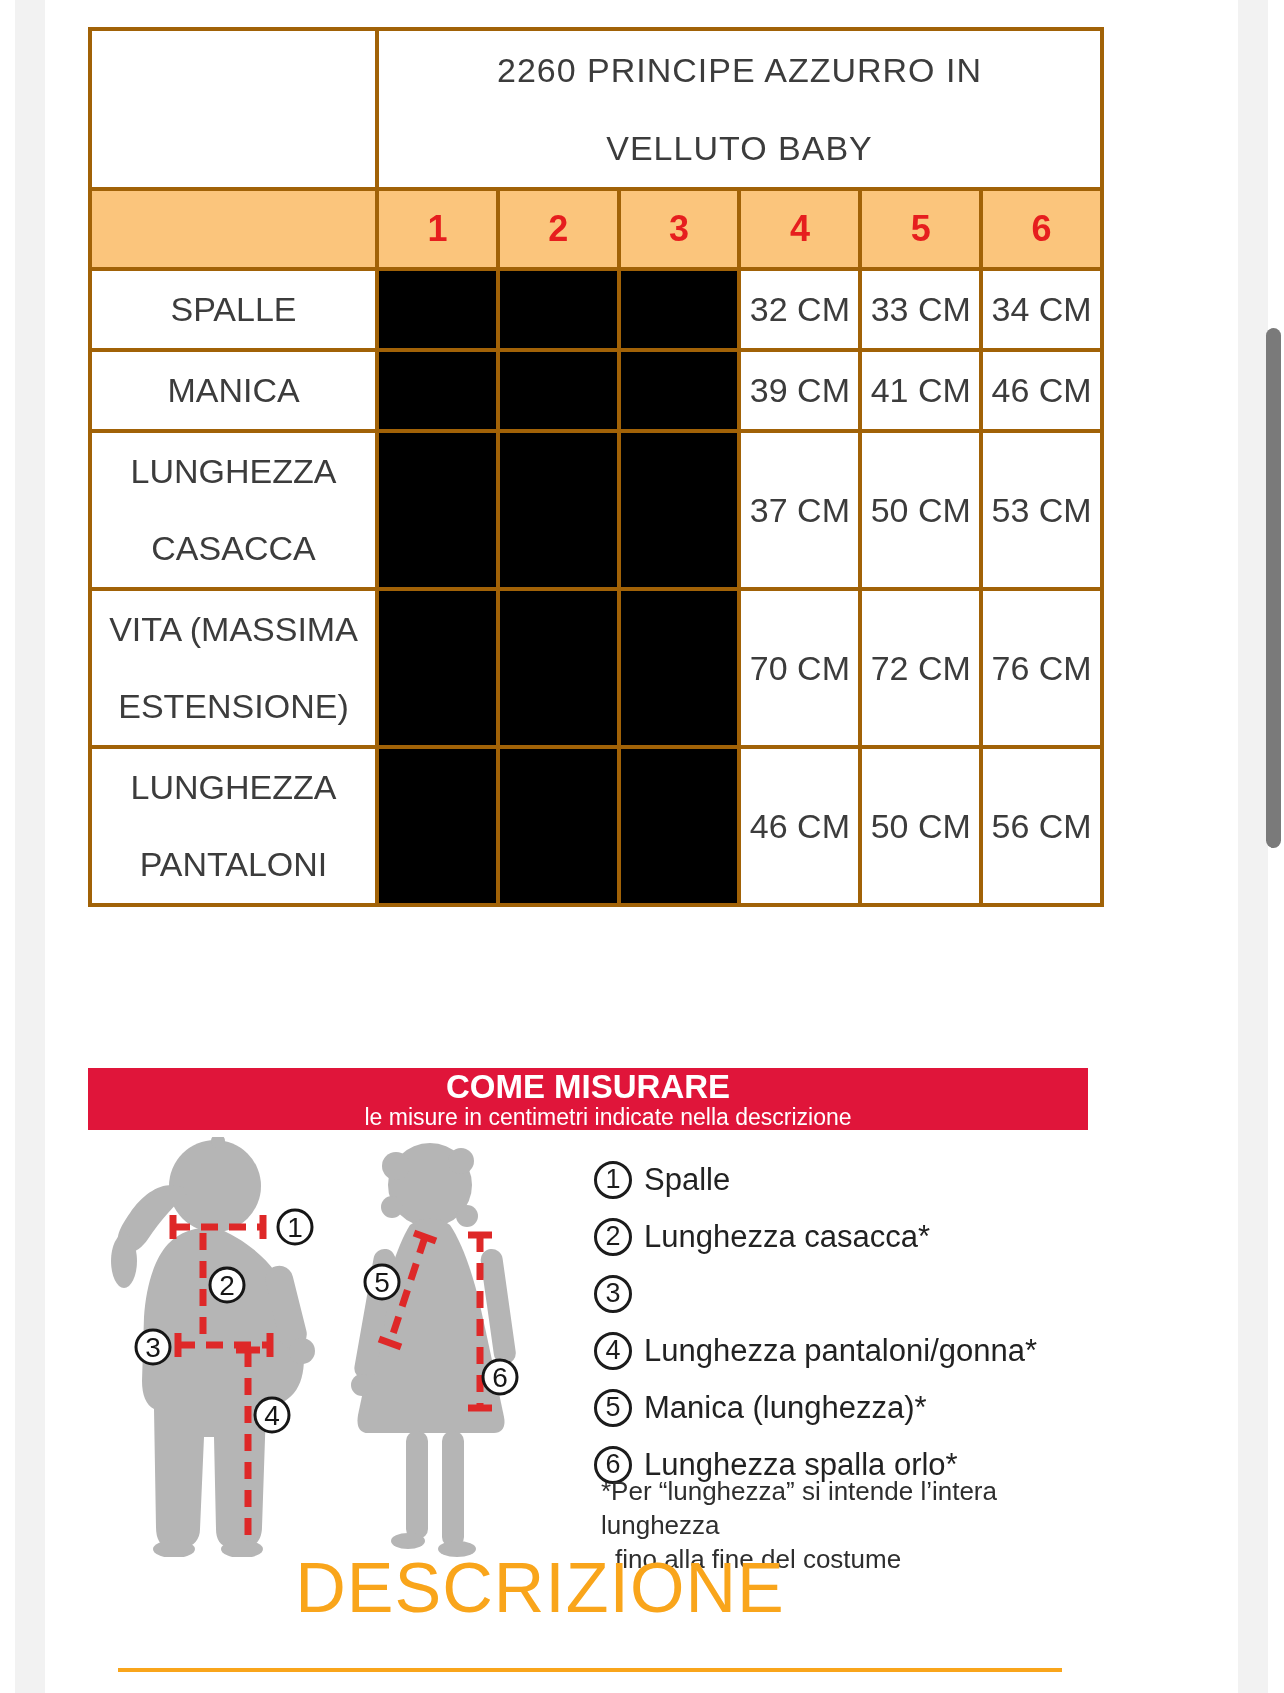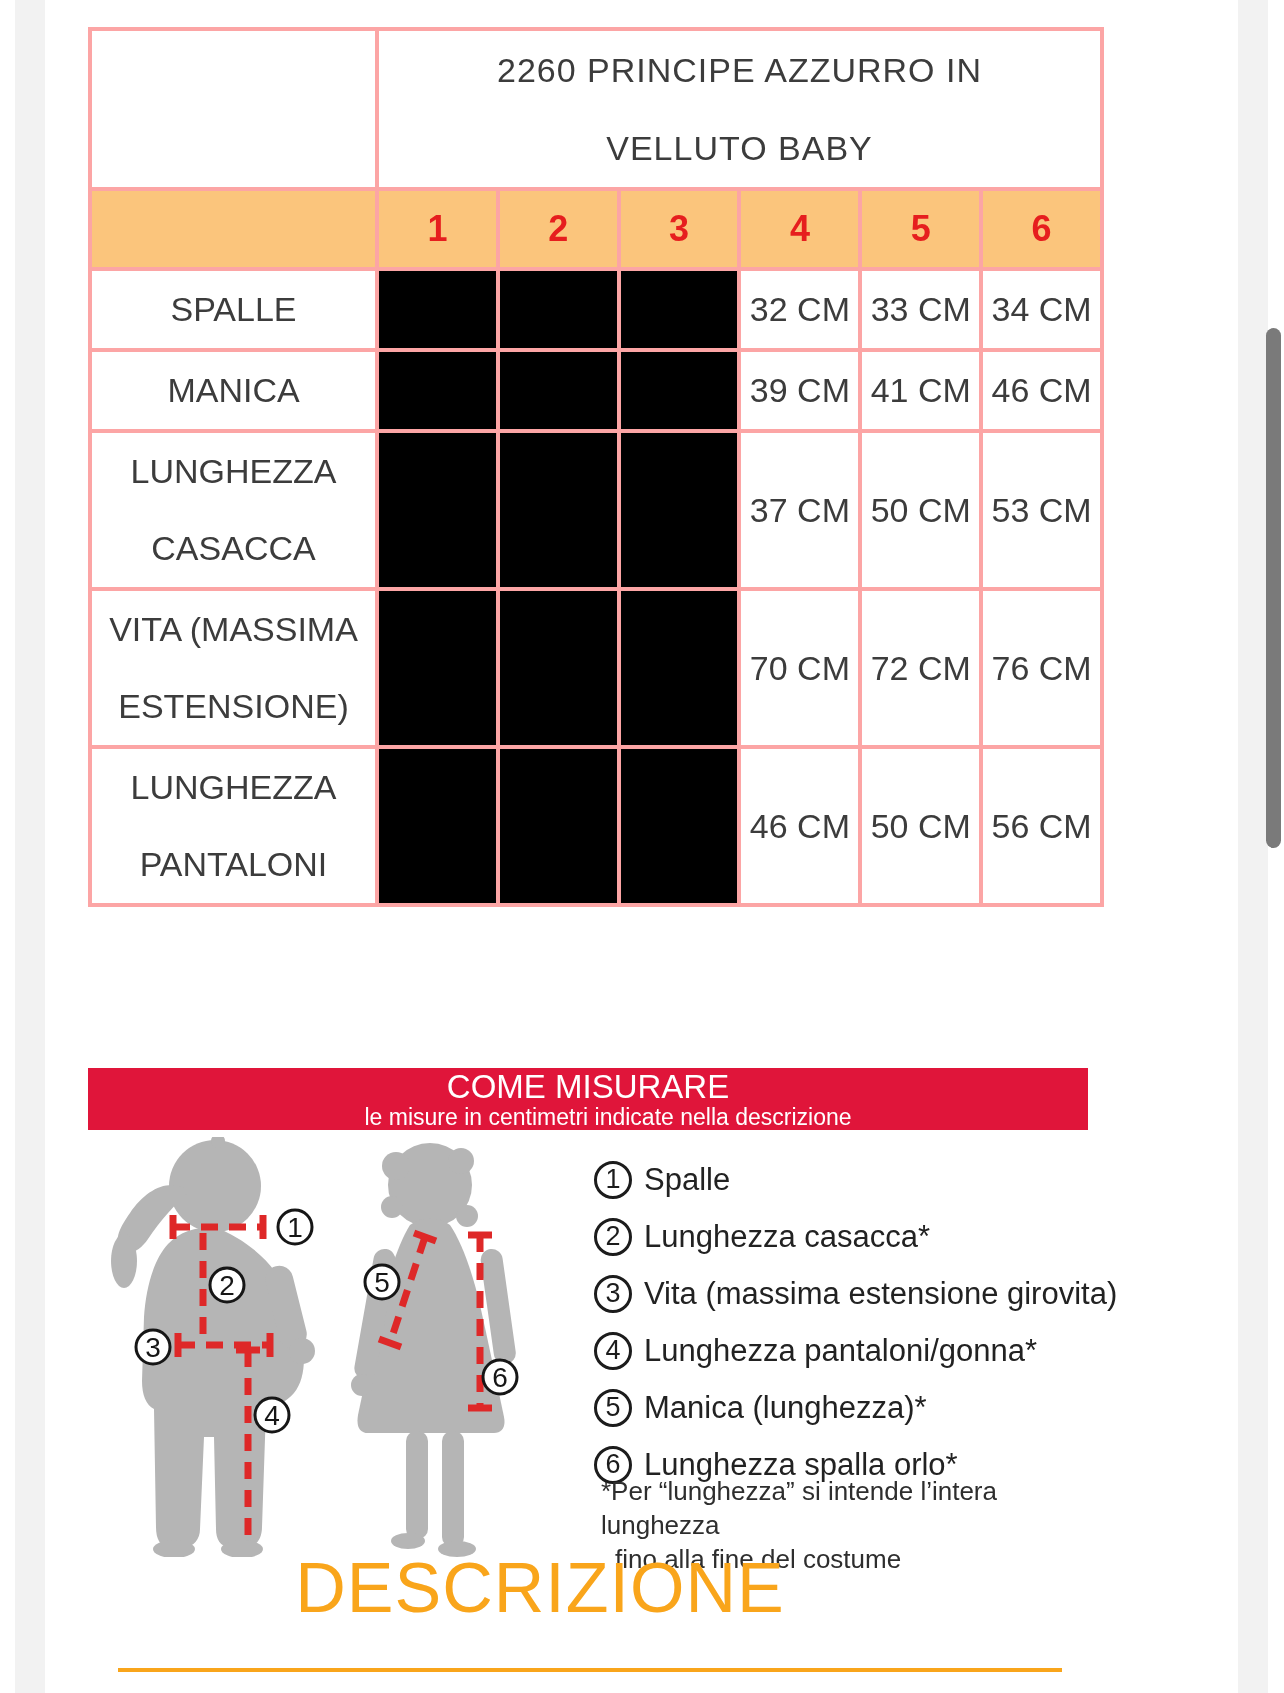--- a/index.html
+++ b/index.html
@@ -16,7 +16,7 @@
   
   .table-wrap{position:absolute;left:88px;top:27px;width:1016px;}
   table.size{border-collapse:collapse;width:1016px;table-layout:fixed;}
-  table.size td{border:4px solid #fca5a5;text-align:center;vertical-align:middle;
+  table.size td{border:4px solid #a16207;text-align:center;vertical-align:middle;
                 padding:0;font-size:34px;color:#3c3c3c;overflow:hidden;}
   td.corner{background:#fff;}
   td.title-cell{color:#fbc57c;font-size:36px;line-height:78px;letter-spacing:1px;background:#fff;}

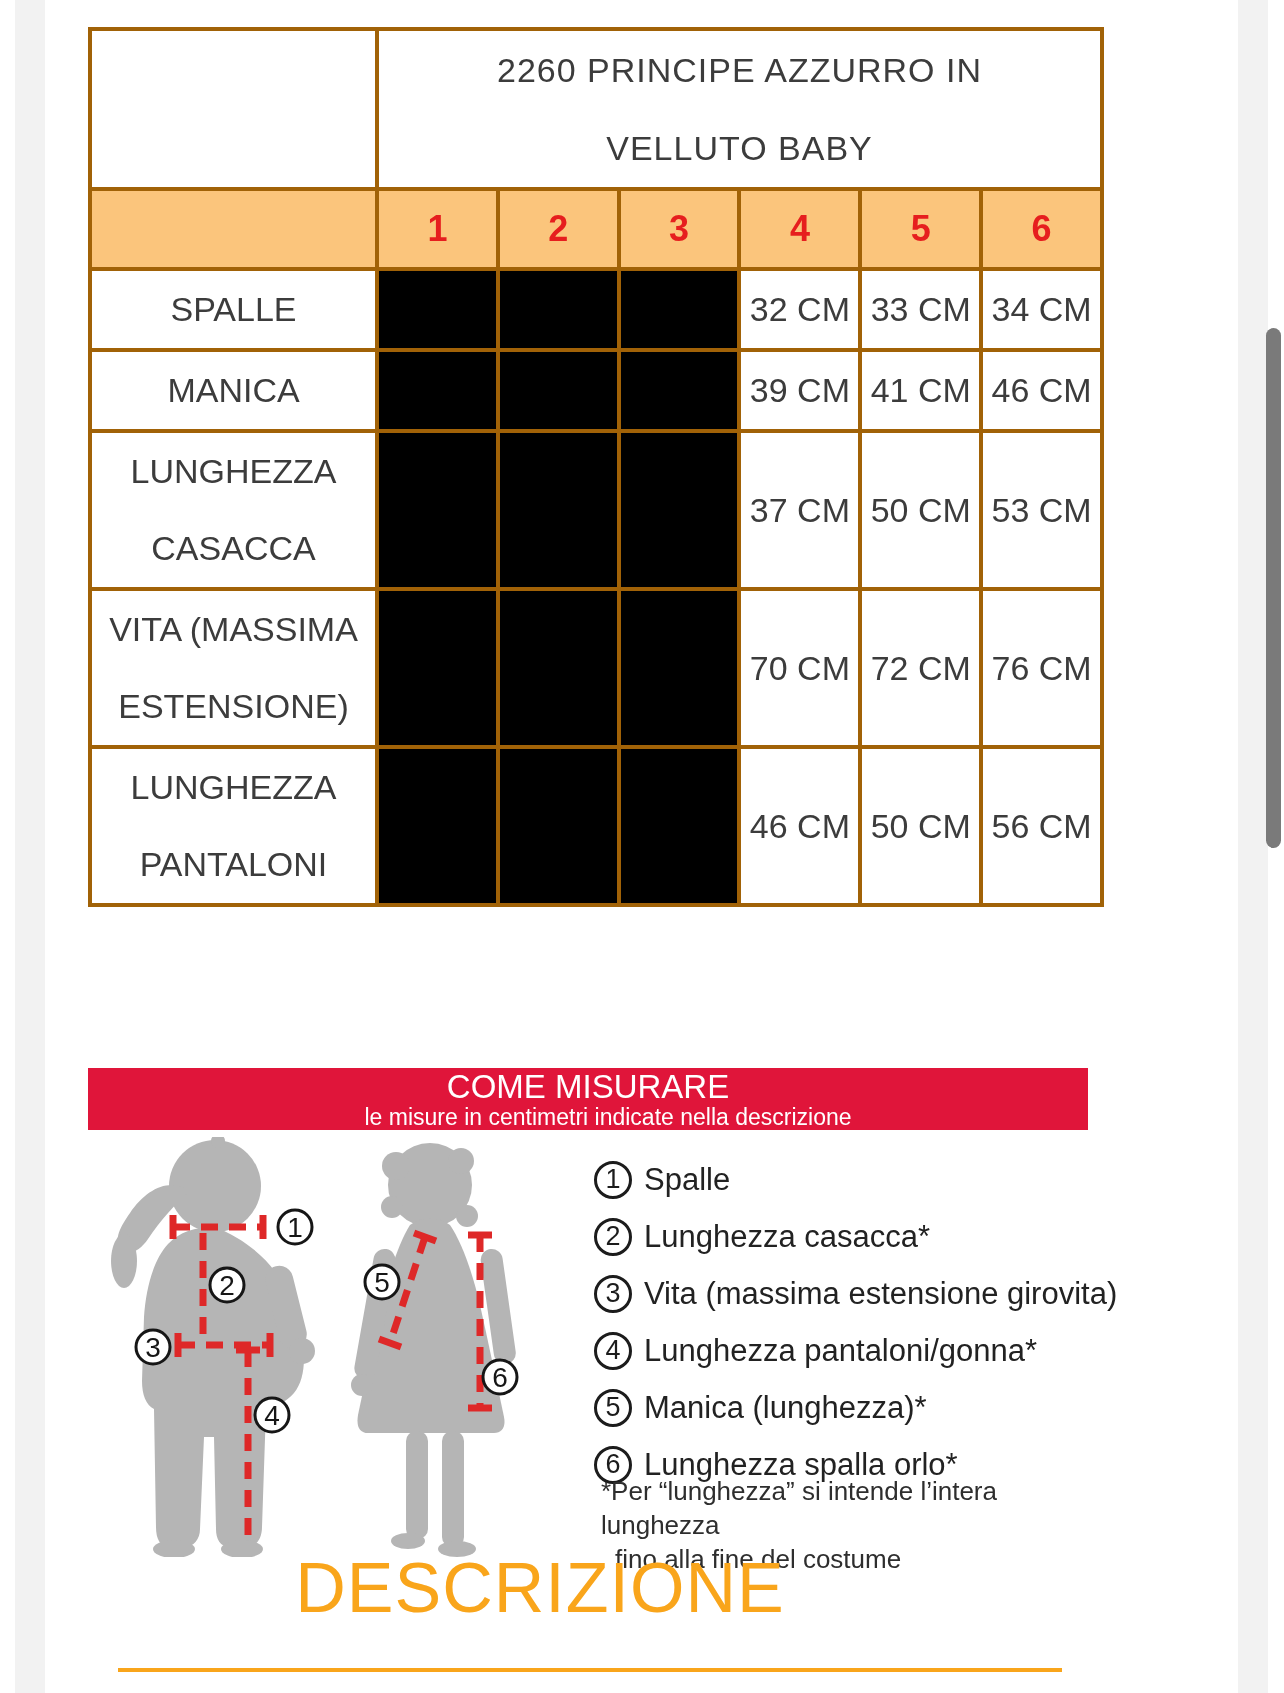--- a/index.html
+++ b/index.html
@@ -29,7 +29,7 @@
   .measure{position:absolute;left:88px;top:1068px;width:1000px;height:490px;}
   .banner{position:absolute;left:0;top:0;width:1000px;height:62px;background:#e0153a;
           color:#fff;text-align:center;}
-  .banner .t1{font-size:33px;font-weight:normal;line-height:36px;margin-top:1px;}
+  .banner .t1{font-size:33px;font-weight:bold;line-height:36px;margin-top:1px;}
   .banner .t2{font-size:23px;line-height:24px;padding-left:40px;}
   .fig{position:absolute;left:2px;top:69px;width:455px;height:420px;}
   .sil{fill:#b5b5b5;}

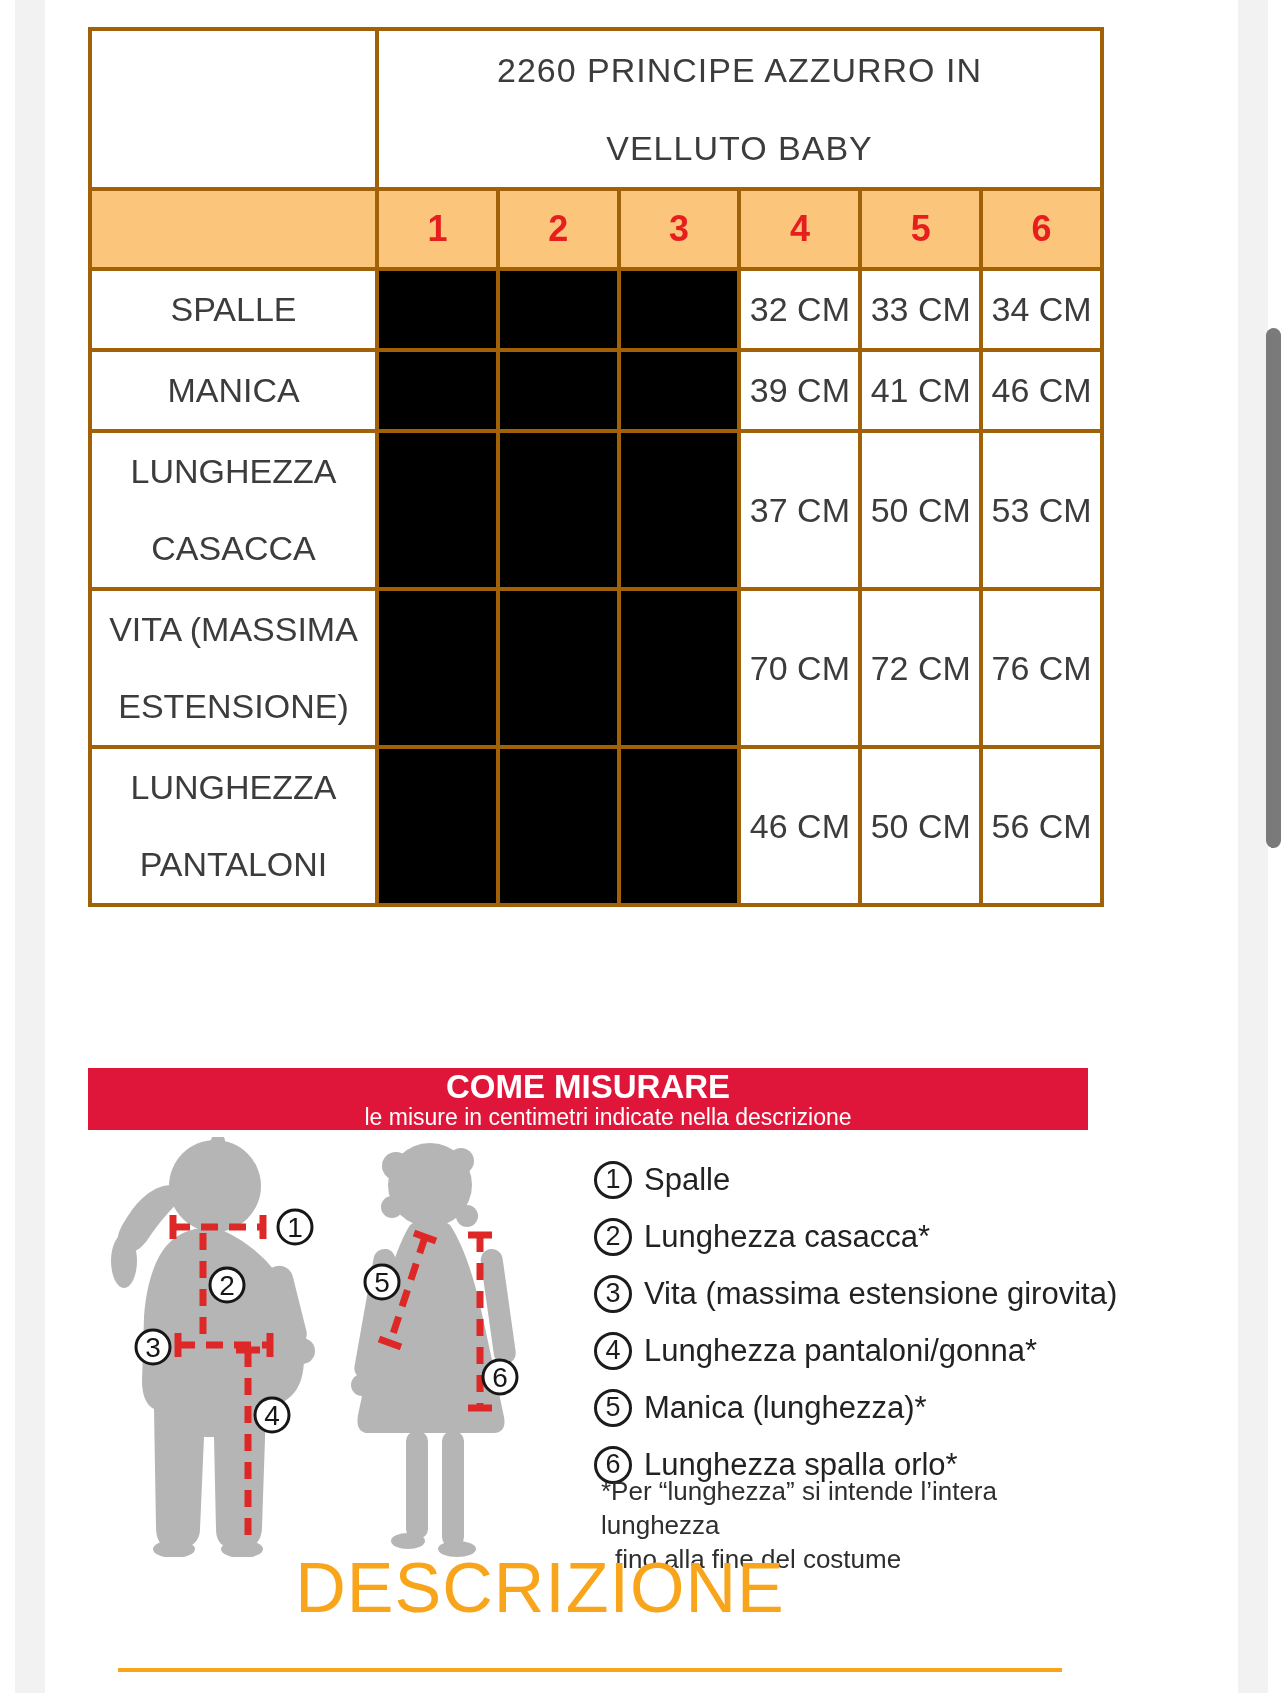--- a/index.html
+++ b/index.html
@@ -235,7 +235,6 @@
       </div>
       <div class="lg-item">
         <span class="lg-num">3</span>
-        <span class="lg-label">Vita (massima estensione girovita)</span>
       </div>
       <div class="lg-item">
         <span class="lg-num">4</span>

